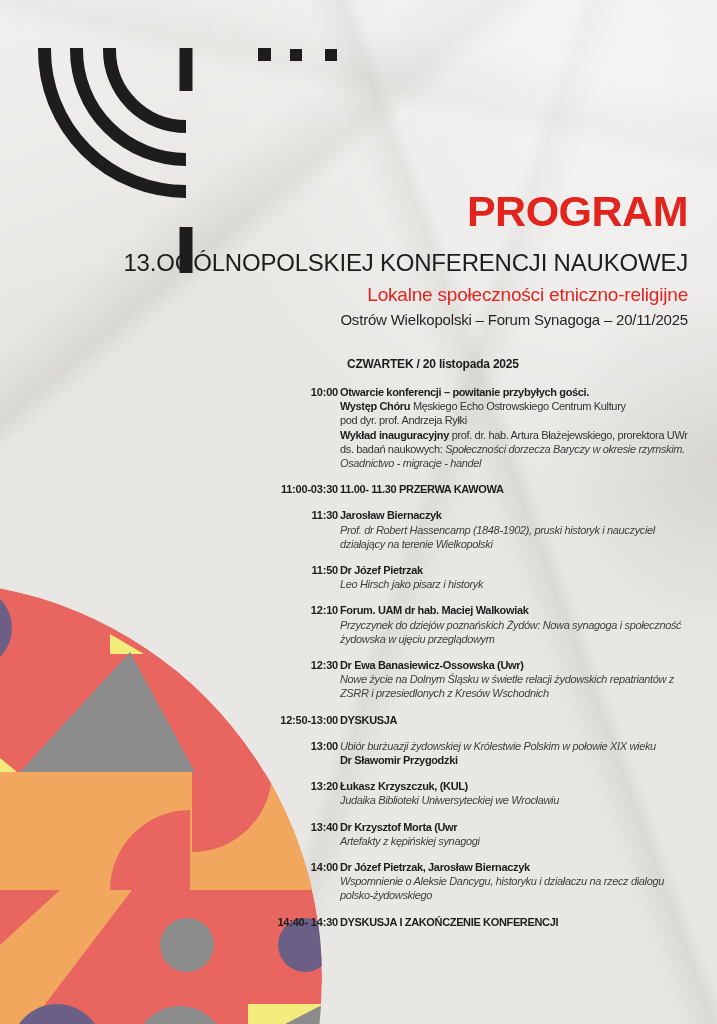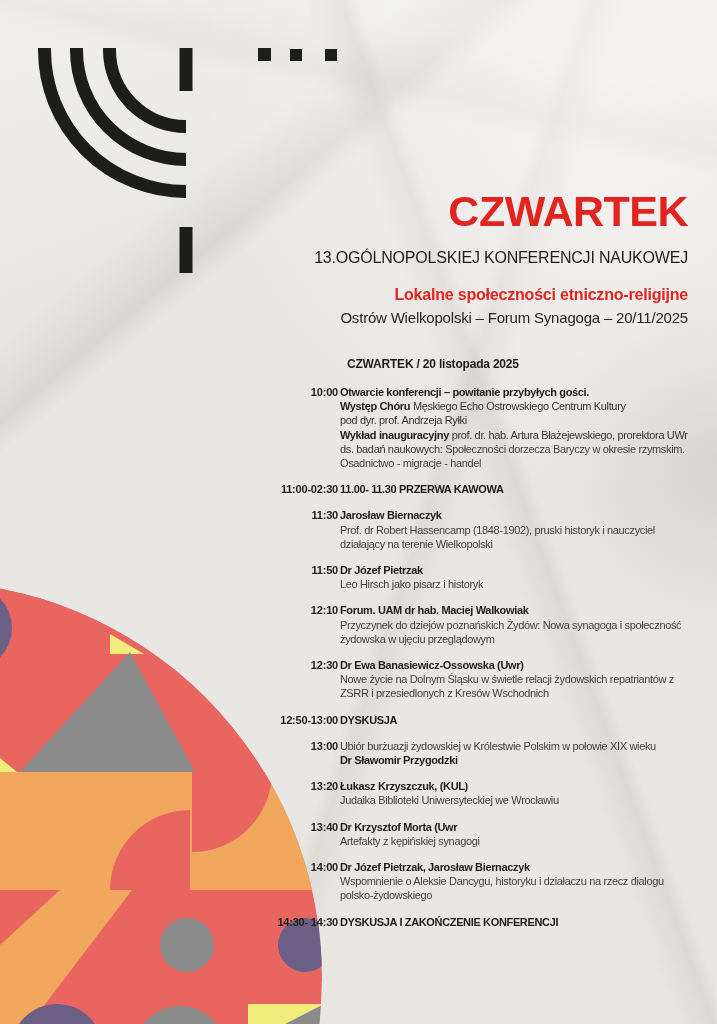--- a/index.html
+++ b/index.html
@@ -99,7 +99,7 @@
   </svg>
 
   <div class="header">
-    <div class="program-title">CZWARTEK</div>
+    <div class="program-title">PROGRAM</div>
     <div class="conf-line">13.OGÓLNOPOLSKIEJ KONFERENCJI NAUKOWEJ</div>
     <div class="theme-line">Lokalne społeczności etniczno-religijne</div>
     <div class="venue-line">Ostrów Wielkopolski – Forum Synagoga – 20/11/2025</div>

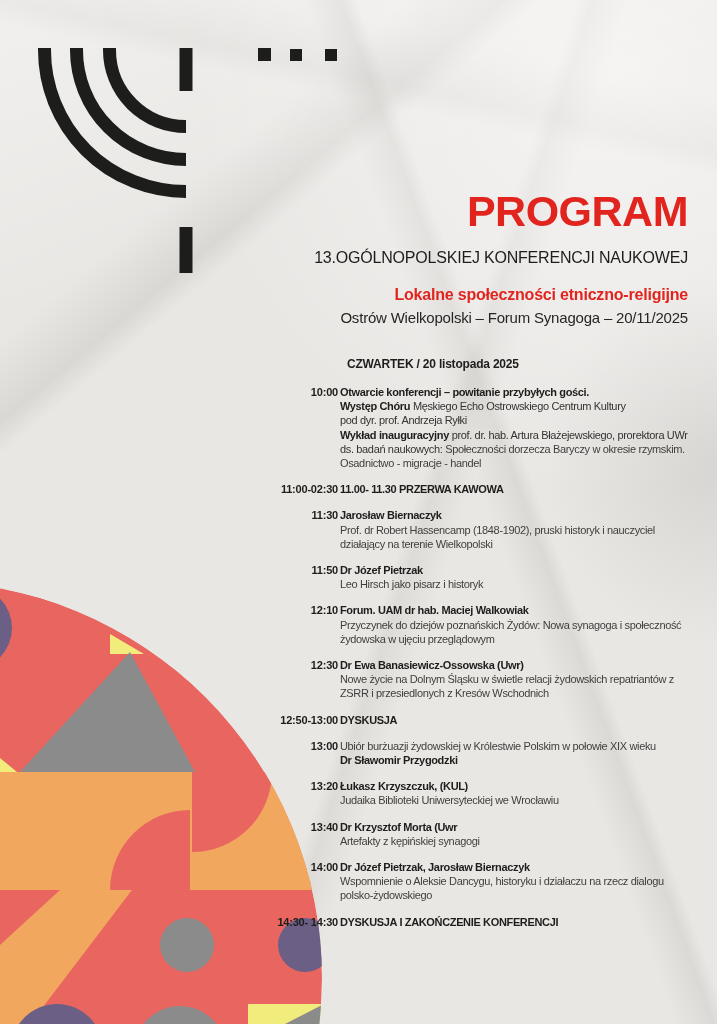--- a/index.html
+++ b/index.html
@@ -34,7 +34,7 @@
 
   .header{position:absolute;top:190px;right:29px;text-align:right;}
   .program-title{font-size:43px;font-weight:bold;color:var(--accent-red);line-height:1;letter-spacing:-.5px;}
-  .conf-line{margin-top:16px;font-size:16px;letter-spacing:-.2px;color:var(--ink);}
+  .conf-line{margin-top:16px;font-size:24px;letter-spacing:-.2px;color:var(--ink);}
   .theme-line{margin-top:19px;font-size:16px;font-weight:bold;color:var(--accent-red);letter-spacing:-.2px;}
   .venue-line{margin-top:5px;font-size:15px;color:#262624;letter-spacing:-.2px;}
 

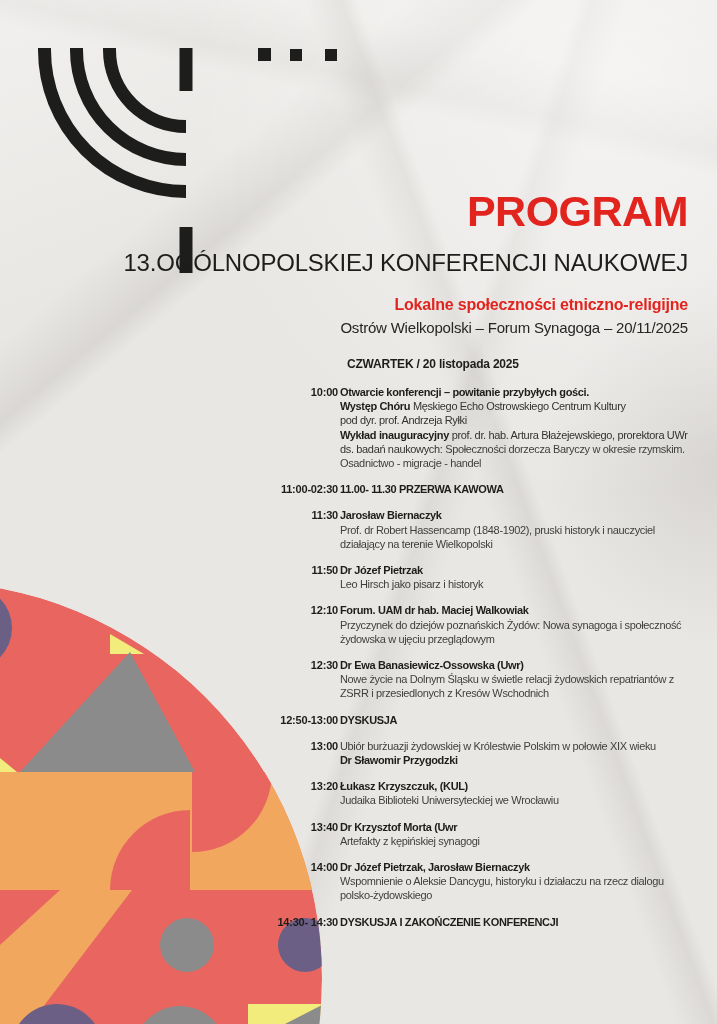--- a/index.html
+++ b/index.html
@@ -35,7 +35,7 @@
   .header{position:absolute;top:190px;right:29px;text-align:right;}
   .program-title{font-size:43px;font-weight:bold;color:var(--accent-red);line-height:1;letter-spacing:-.5px;}
   .conf-line{margin-top:16px;font-size:24px;letter-spacing:-.2px;color:var(--ink);}
-  .theme-line{margin-top:19px;font-size:16px;font-weight:bold;color:var(--accent-red);letter-spacing:-.2px;}
+  .theme-line{margin-top:7px;font-size:19px;font-weight:normal;color:var(--accent-red);letter-spacing:-.2px;}
   .venue-line{margin-top:5px;font-size:15px;color:#262624;letter-spacing:-.2px;}
 
   .schedule{position:absolute;left:255px;top:346px;width:445px;}

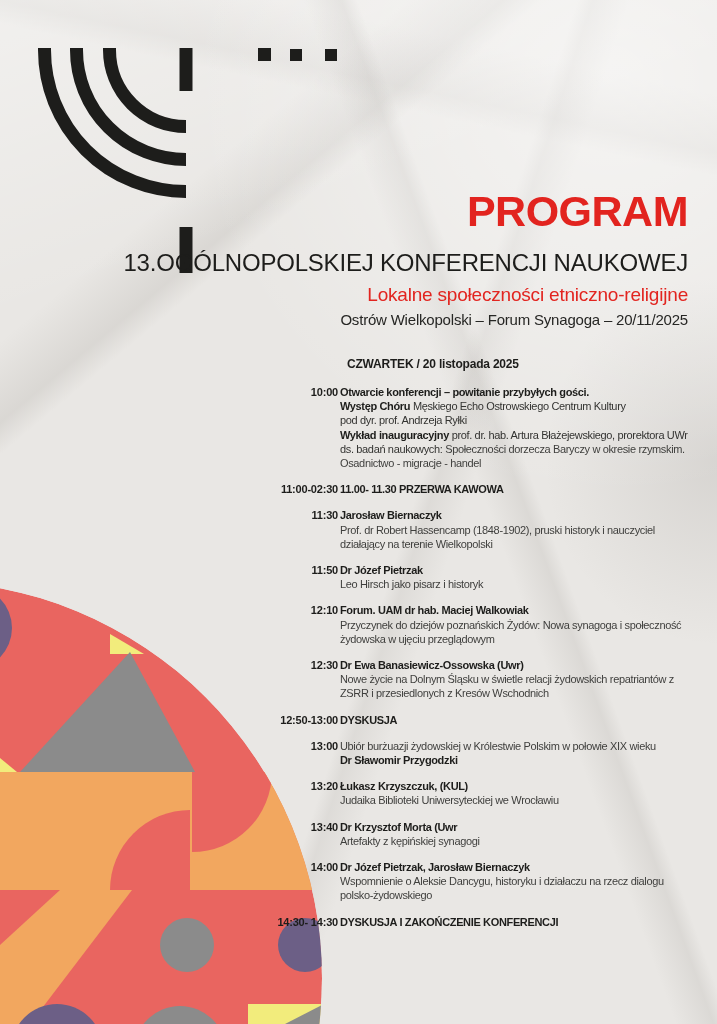--- a/index.html
+++ b/index.html
@@ -46,7 +46,7 @@
   .session-line{font-size:11px;line-height:14.2px;letter-spacing:-.35px;white-space:nowrap;}
   .seg-b{font-weight:bold;margin-top:45px;}
   .seg-n{font-weight:normal;color:#333331;}
-  .seg-i{color:#3f3f3d;}
+  .seg-i{font-style:italic;color:#3f3f3d;}
 
   .mosaic{position:absolute;left:0;top:0;pointer-events:none;}
   .m-red{fill:var(--mosaic-red);}

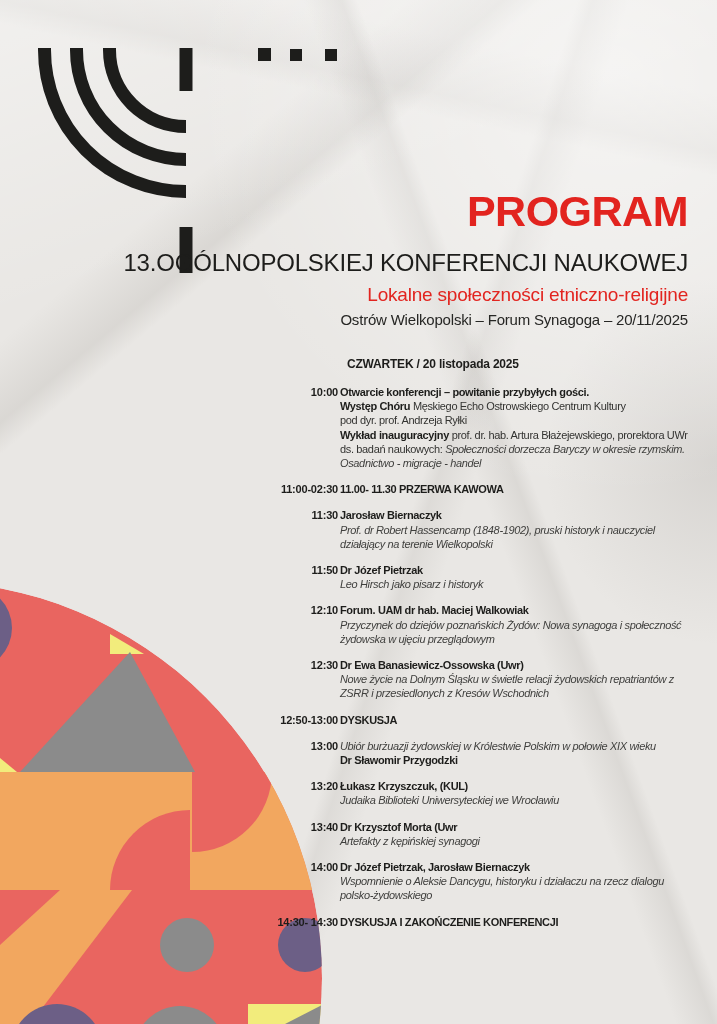--- a/index.html
+++ b/index.html
@@ -120,7 +120,7 @@
           </div>
         </div>
         <div class="sched-row">
-          <div class="sched-time">11:00-02:30</div>
+          <div class="sched-time">11:00-03:30</div>
           <div class="sched-body">
             <div class="session-line"><span class="seg-b">11.00- 11.30 PRZERWA KAWOWA</span></div>
           </div>

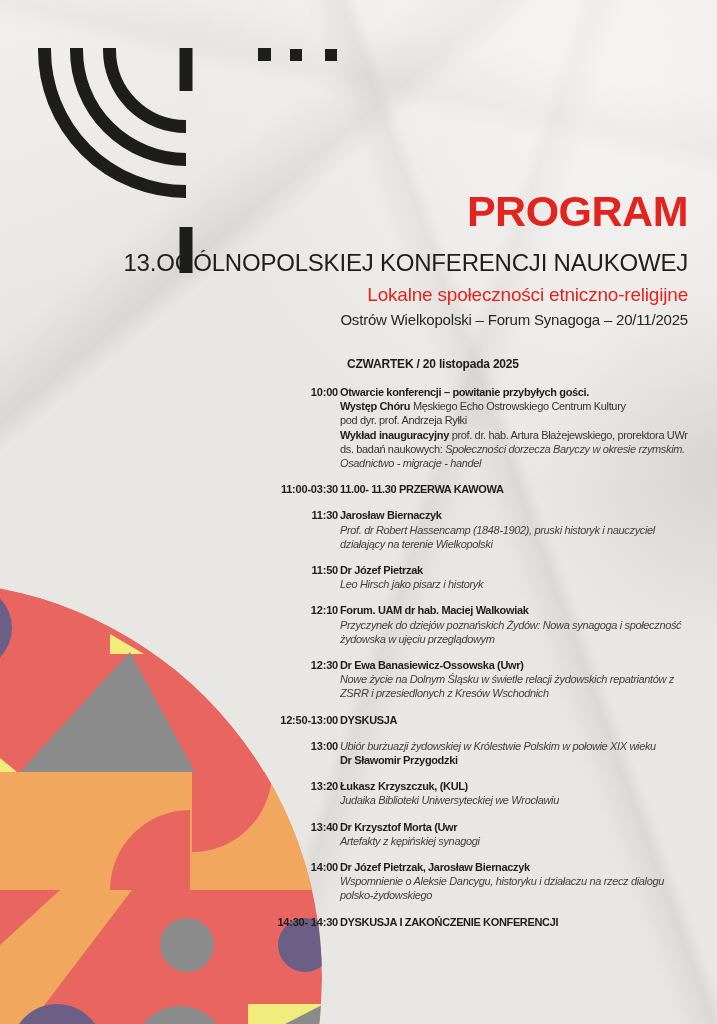--- a/index.html
+++ b/index.html
@@ -192,7 +192,7 @@
           </div>
         </div>
         <div class="sched-row">
-          <div class="sched-time">14:30- 14:30</div>
+          <div class="sched-time">14:40- 14:30</div>
           <div class="sched-body">
             <div class="session-line"><span class="seg-b">DYSKUSJA I ZAKOŃCZENIE KONFERENCJI</span></div>
           </div>

